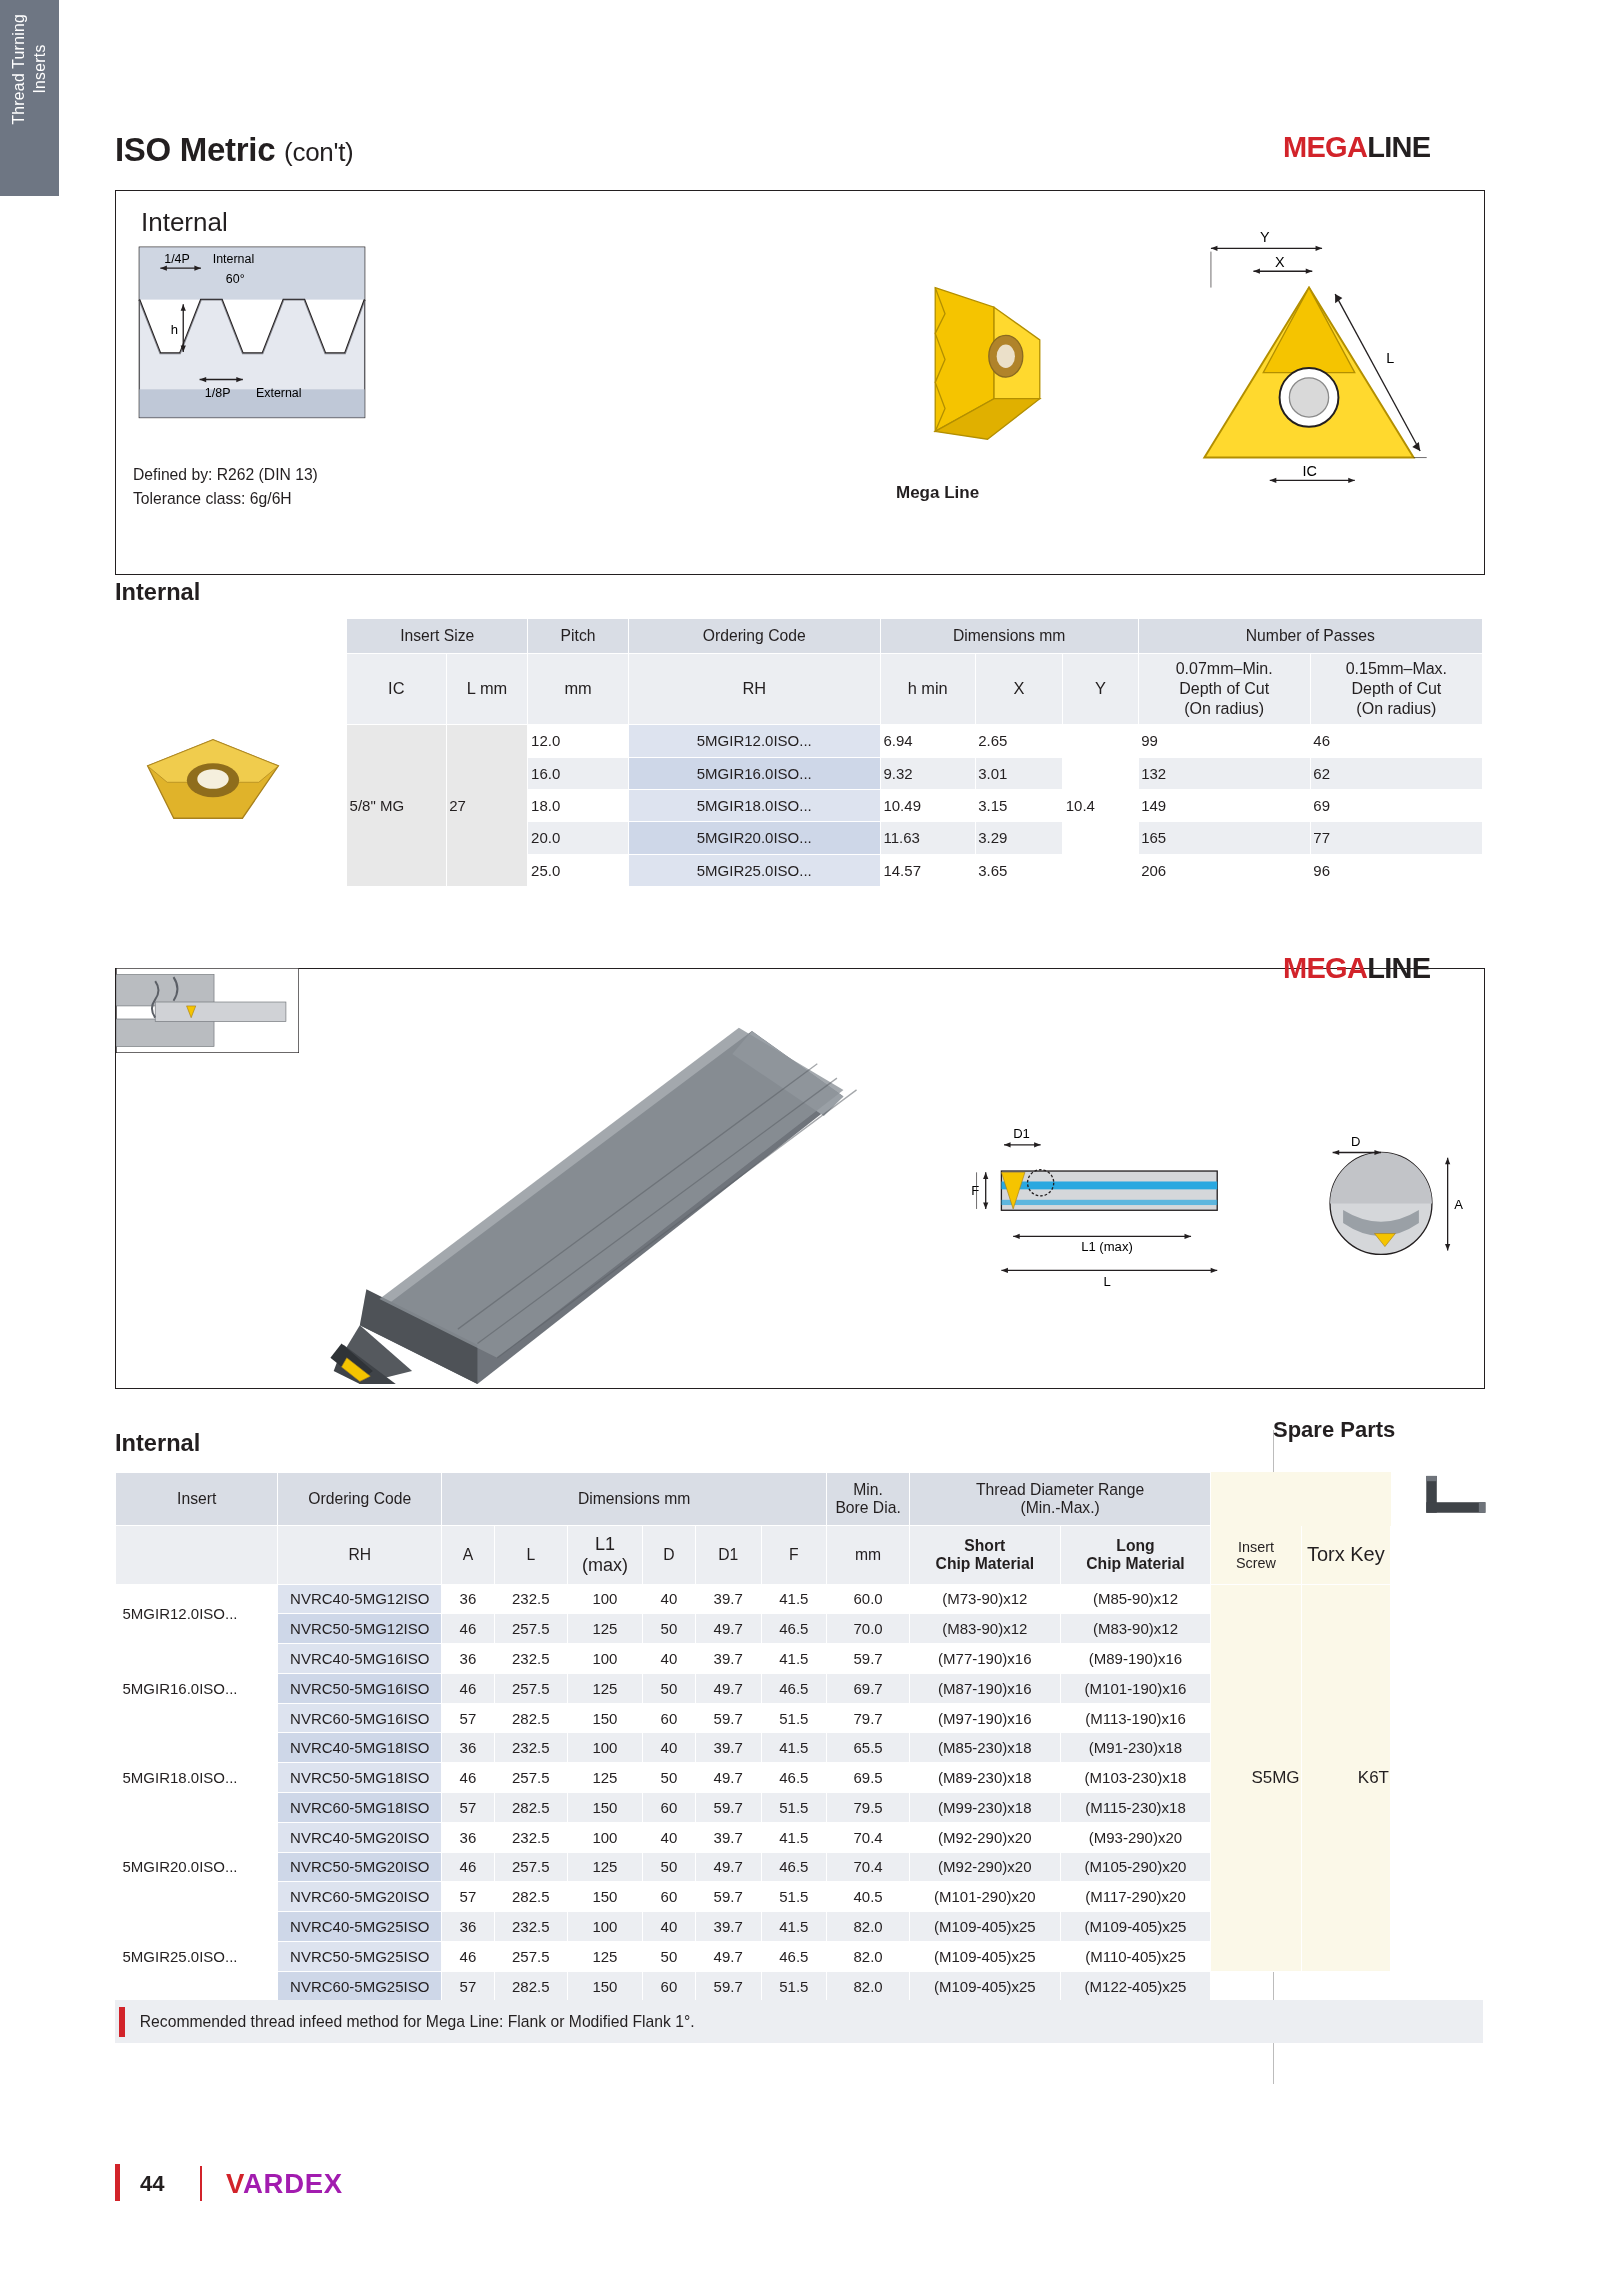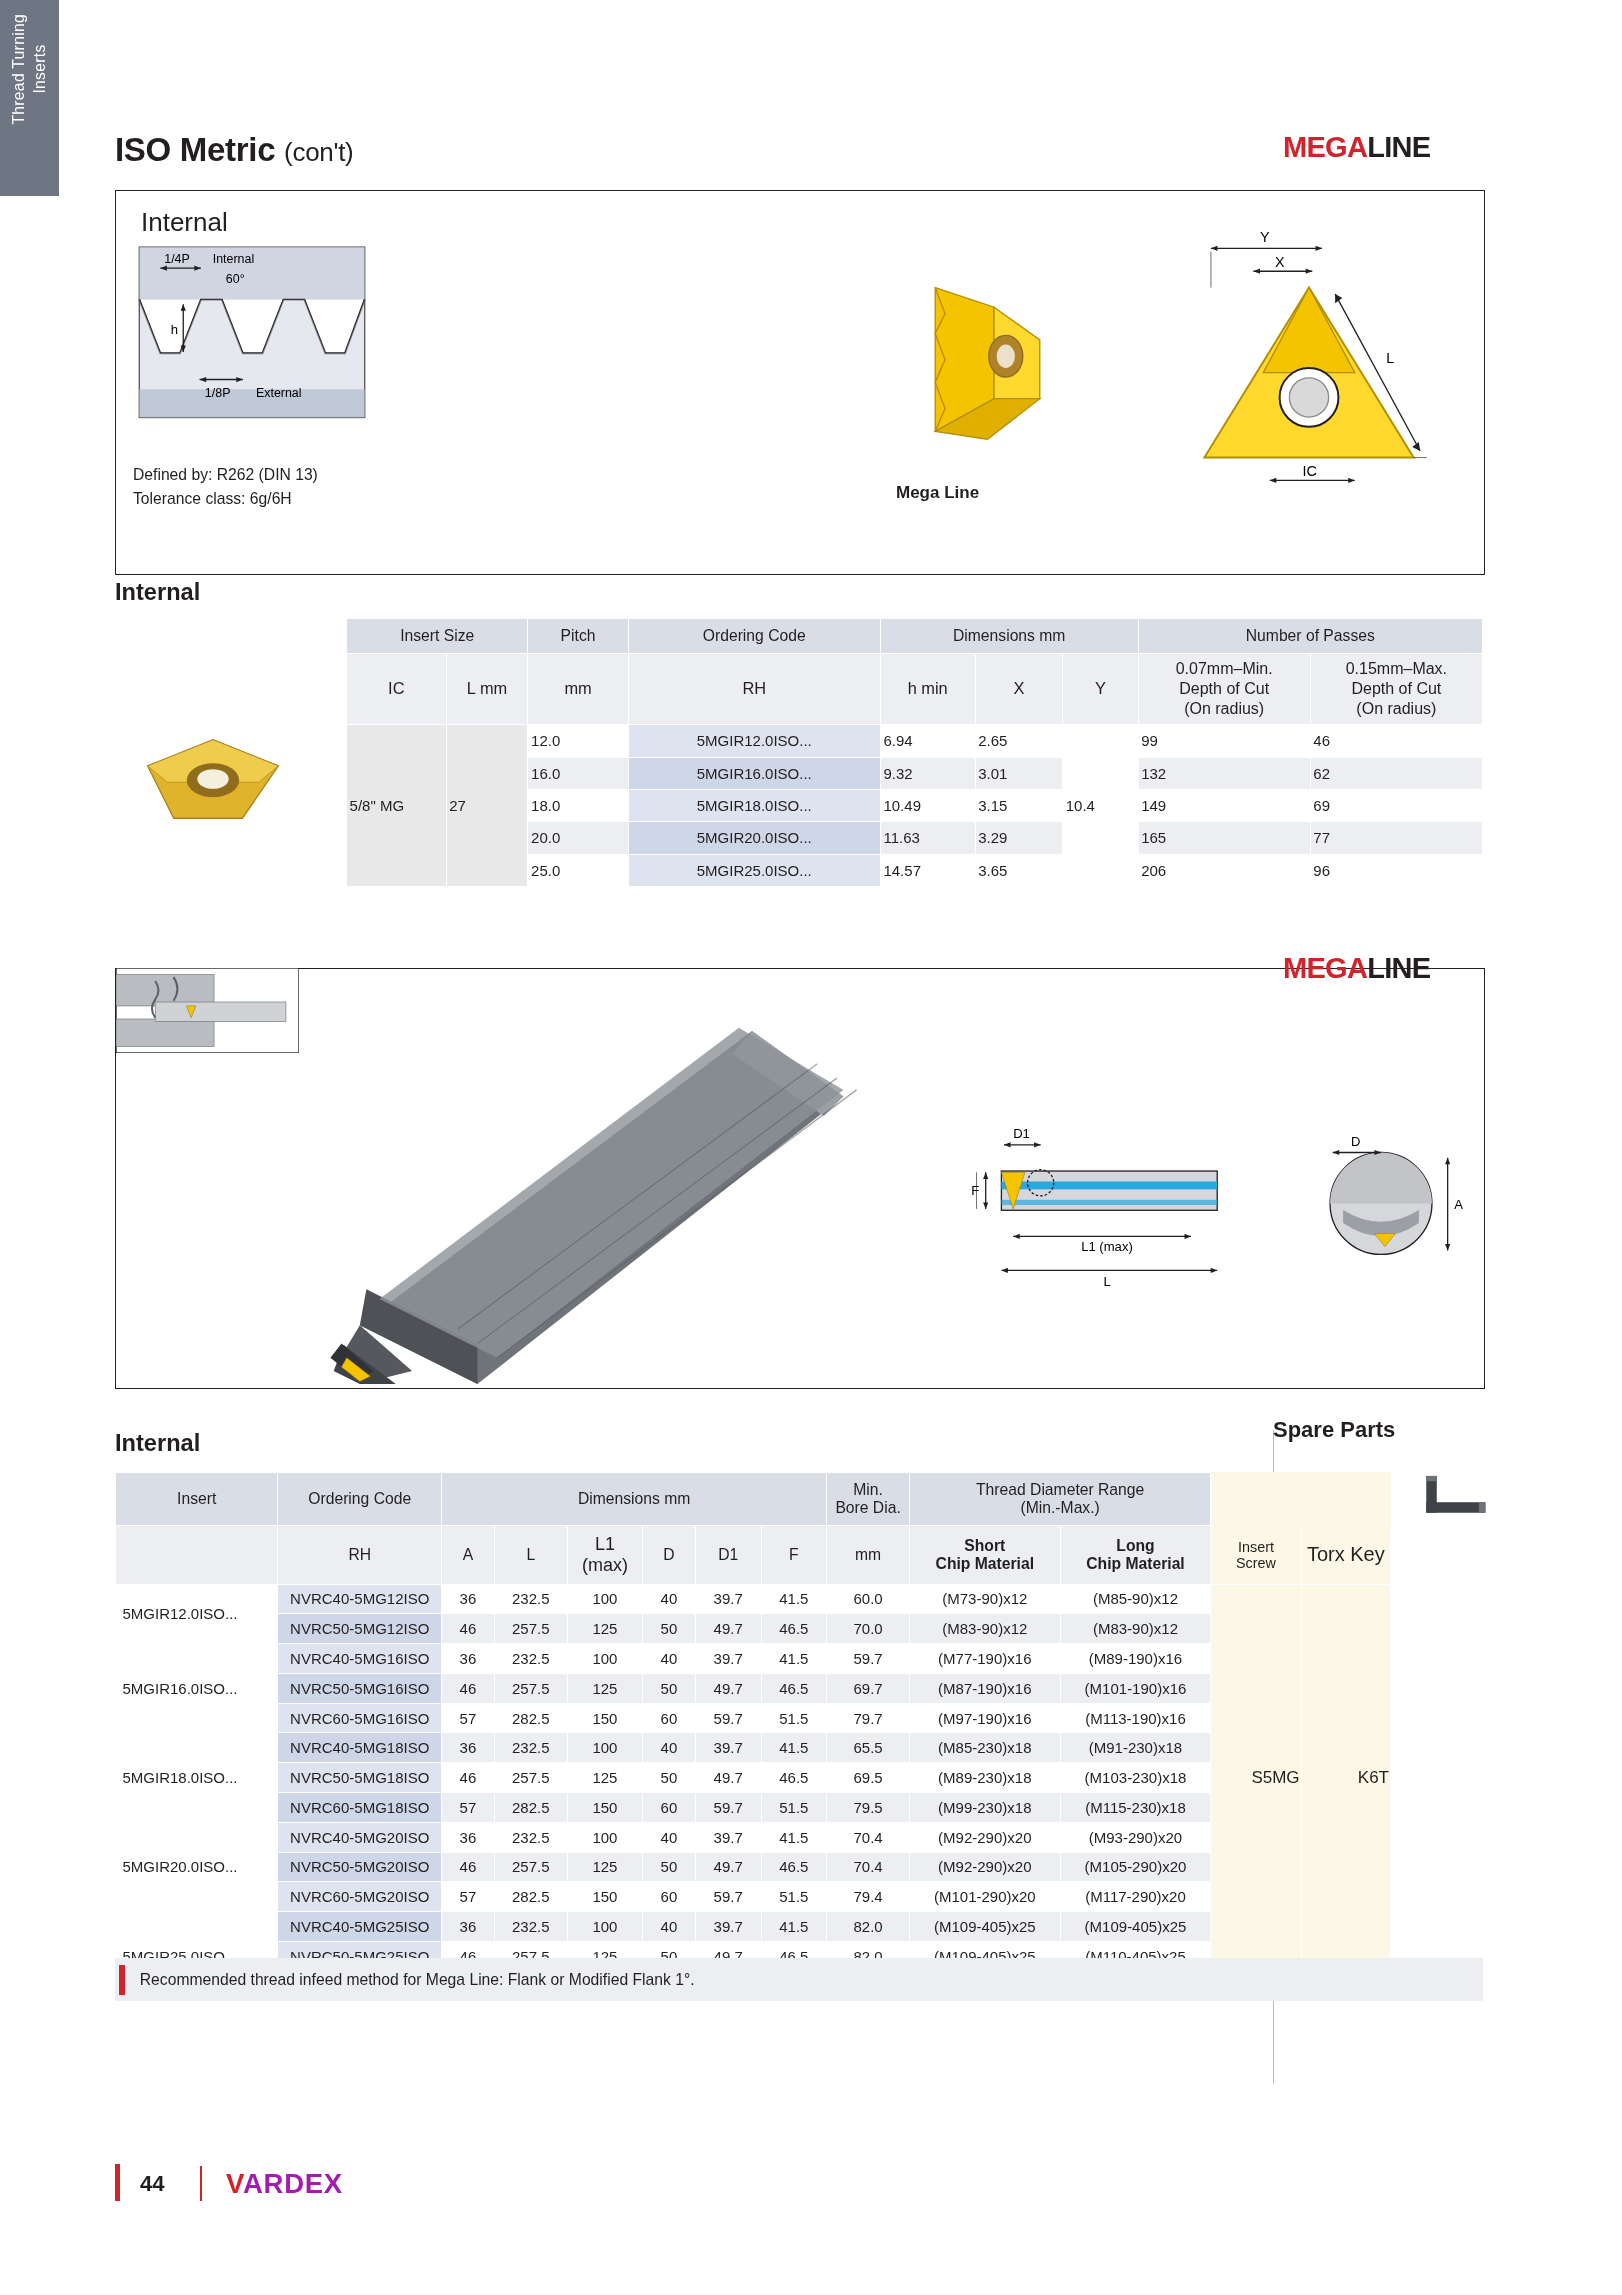--- a/index.html
+++ b/index.html
@@ -586,7 +586,7 @@
       <td class="c">60</td>
       <td class="c">59.7</td>
       <td class="c">51.5</td>
-      <td class="c">79.4</td>
+      <td class="c">40.5</td>
       <td class="c">(M101-290)x20</td>
       <td class="c">(M117-290)x20</td>
     </tr>

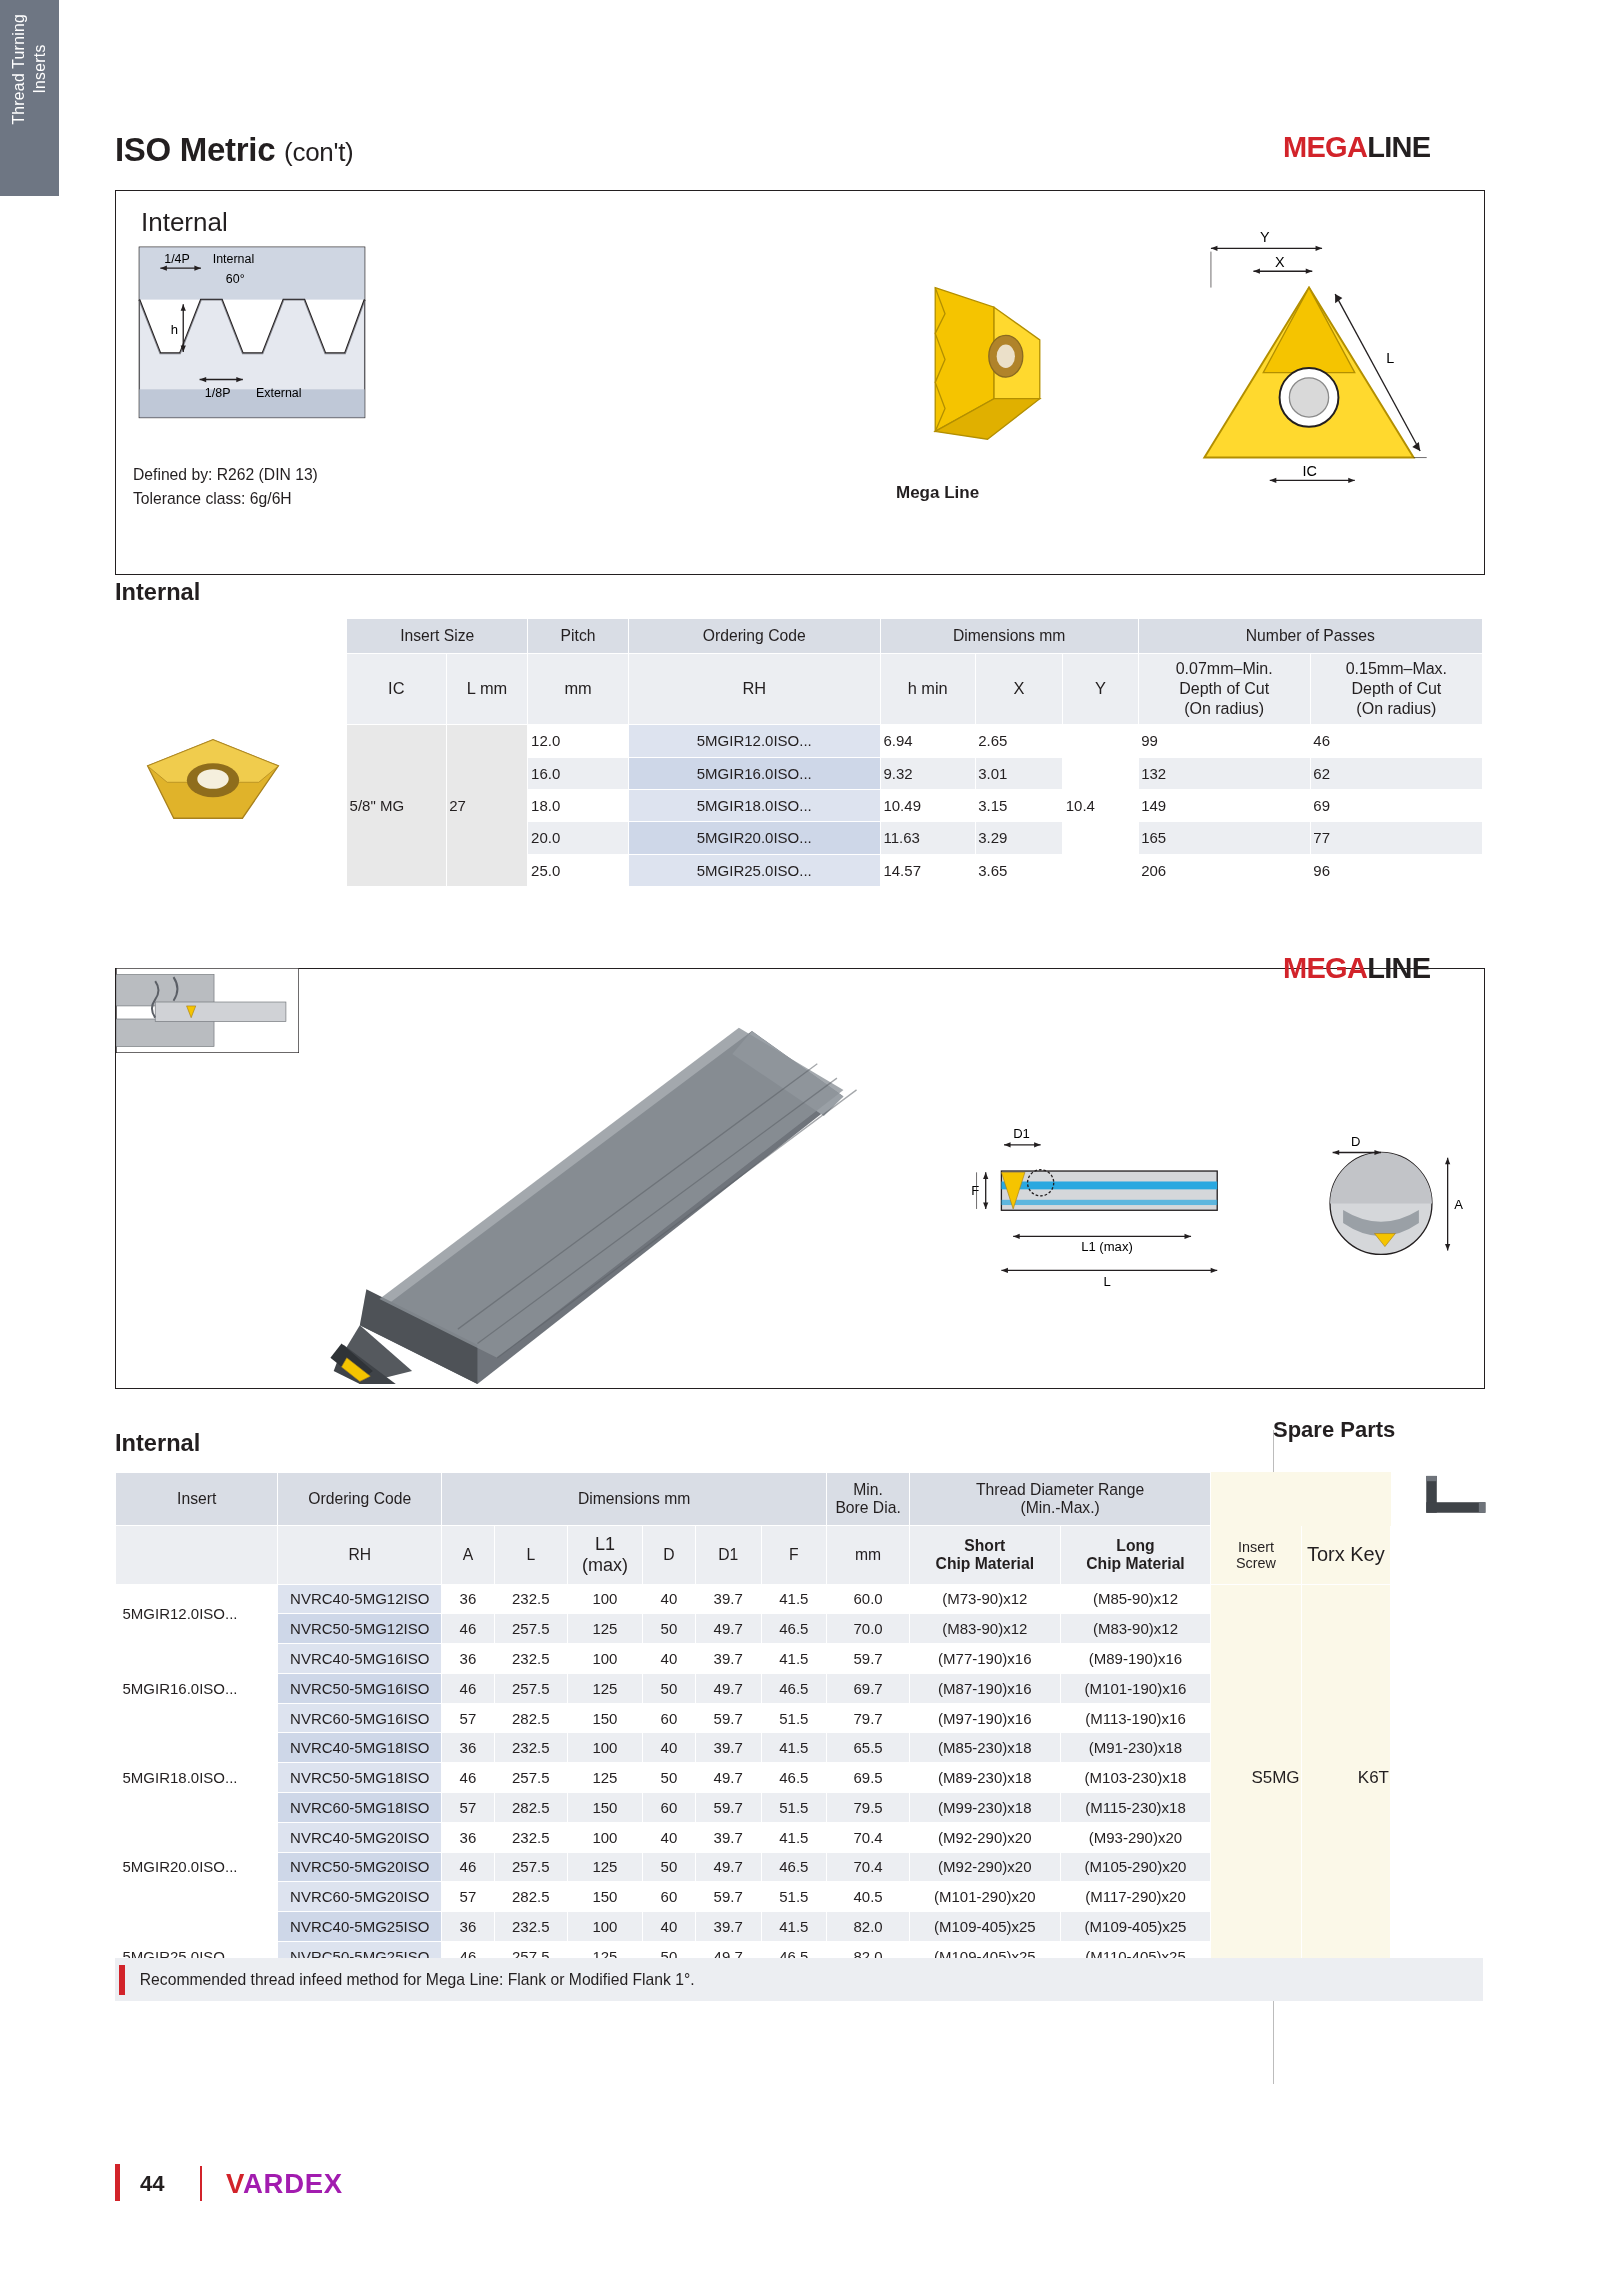--- a/index.html
+++ b/index.html
@@ -123,7 +123,7 @@
 
   
   .note {
-    position:absolute; left:115px; top:1958px; width:1368px; height:43px;
+    position:absolute; left:115px; top:2000px; width:1368px; height:43px;
     background:#eceef2; display:flex; align-items:center;
   }
   .note .bar { width:6.5px; height:30px; background:#d2232a; margin-left:3.9px; }

